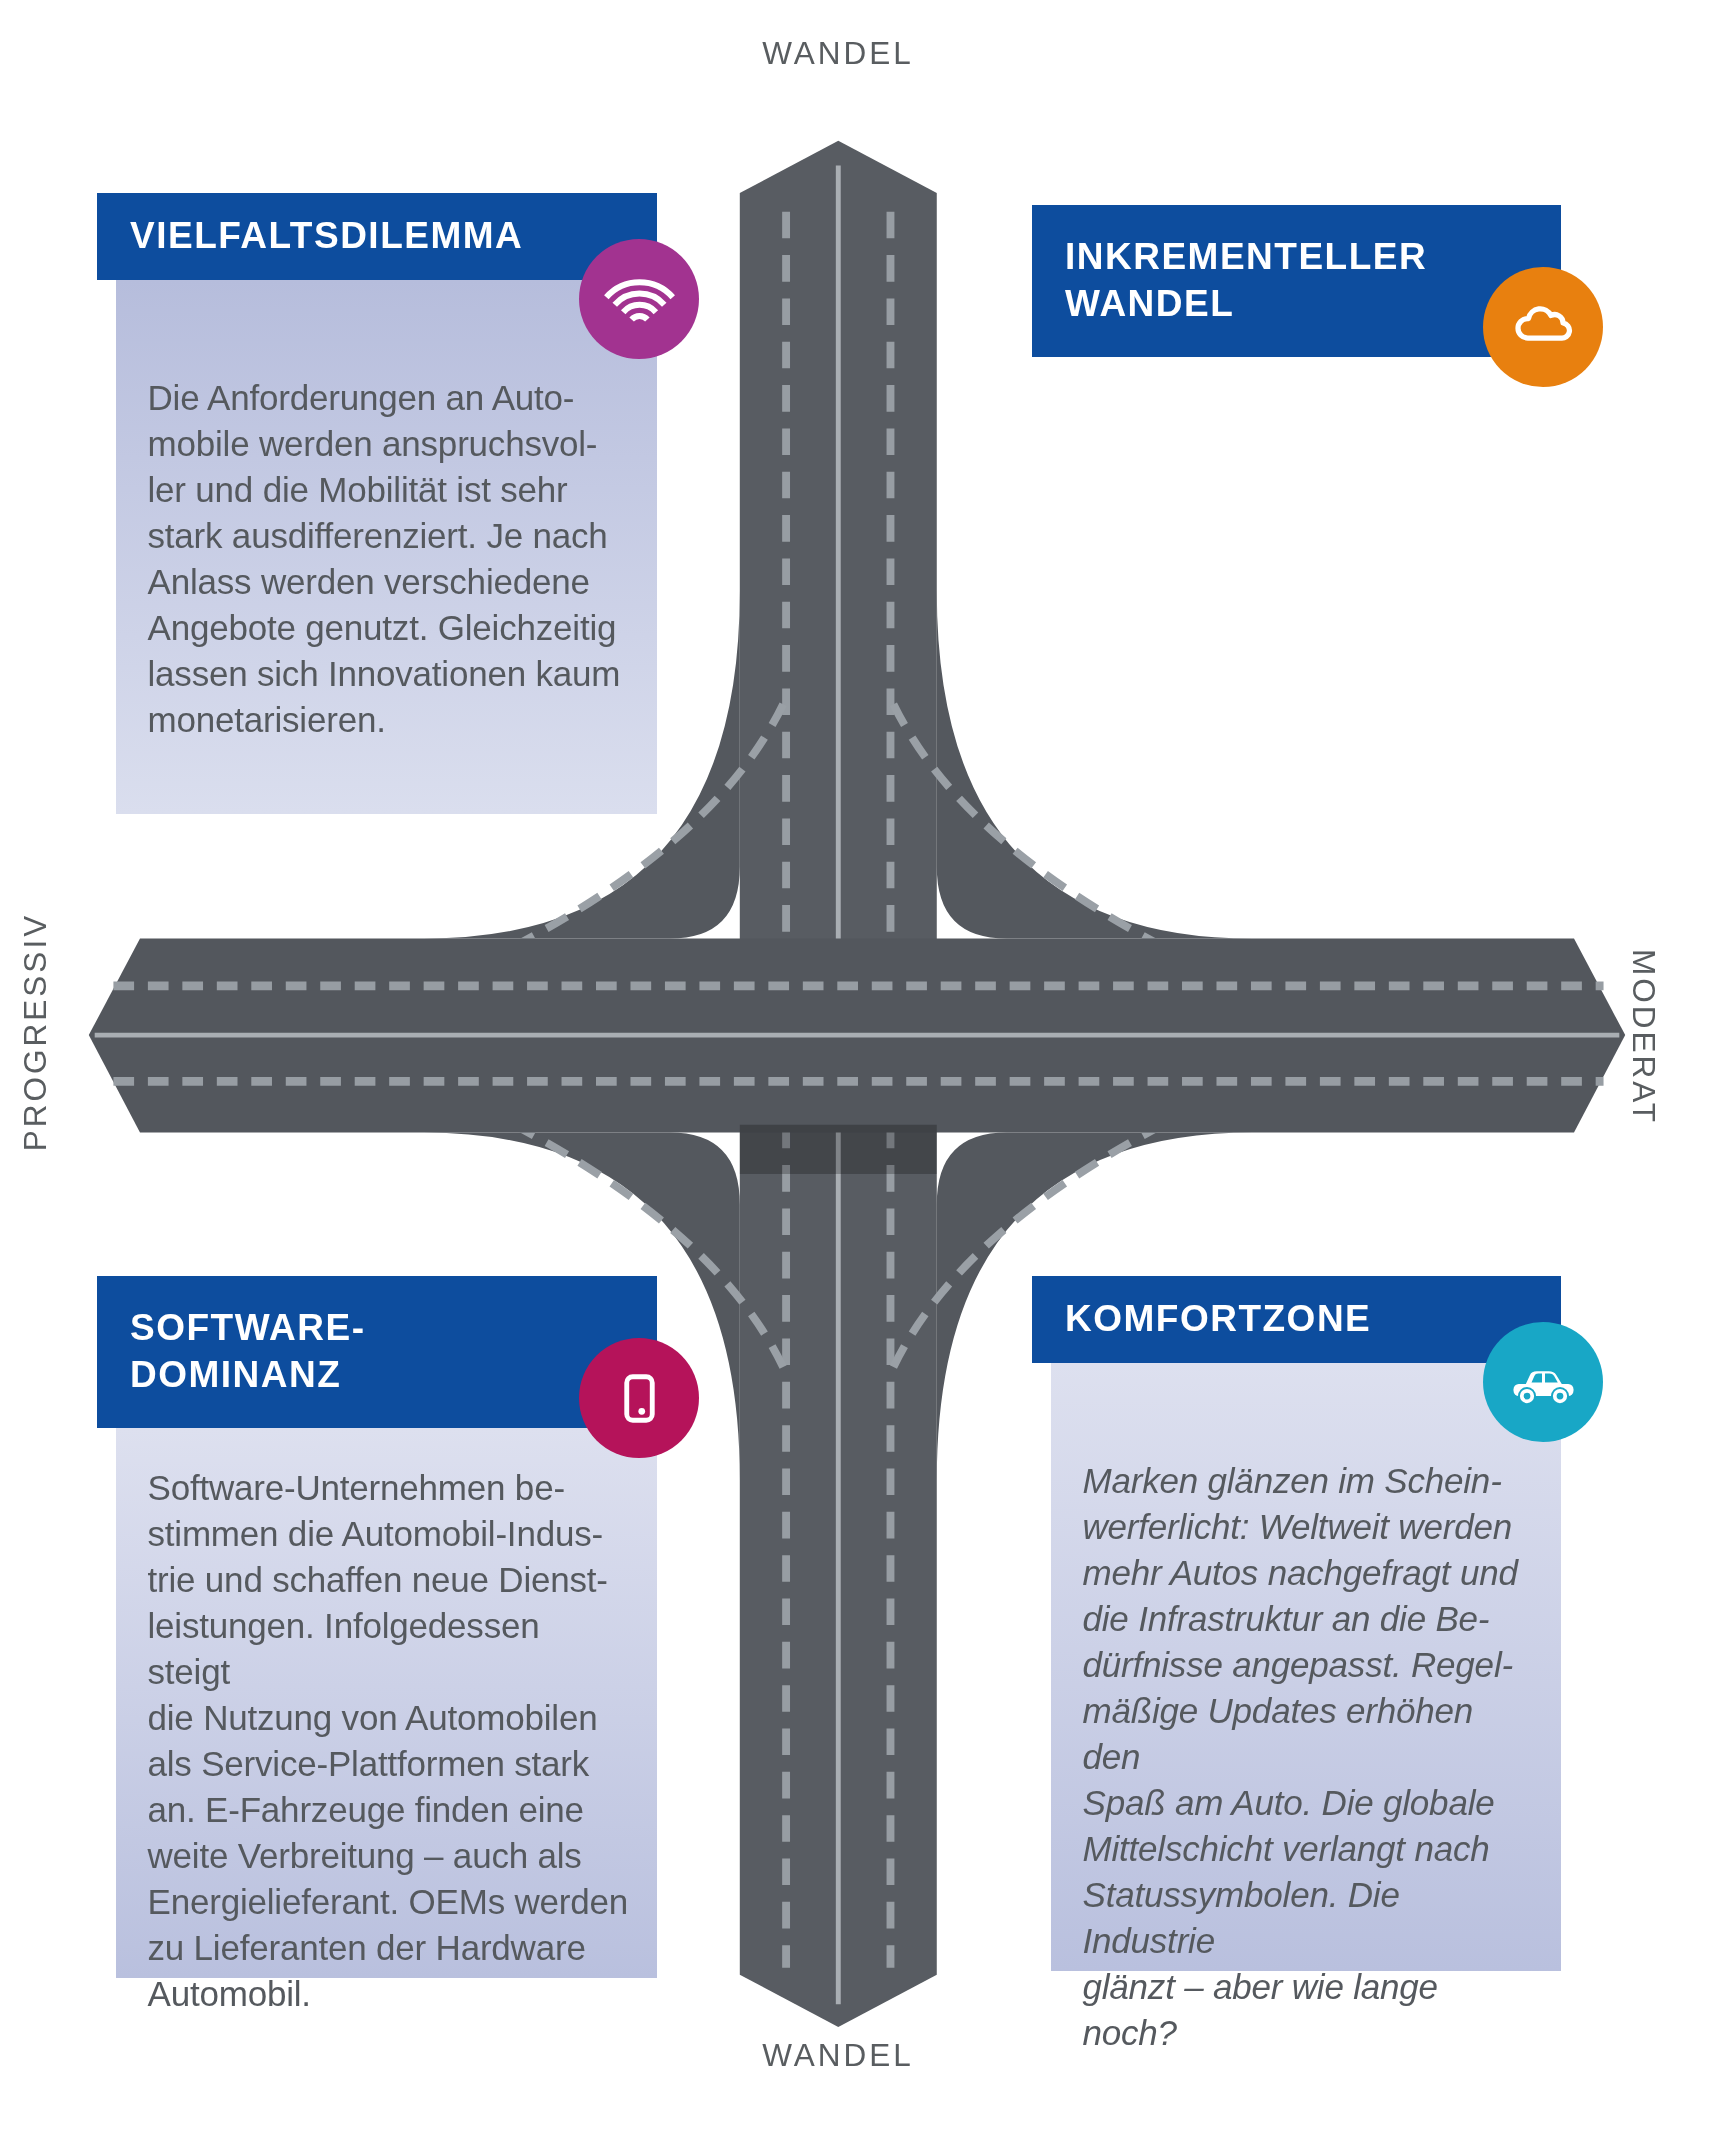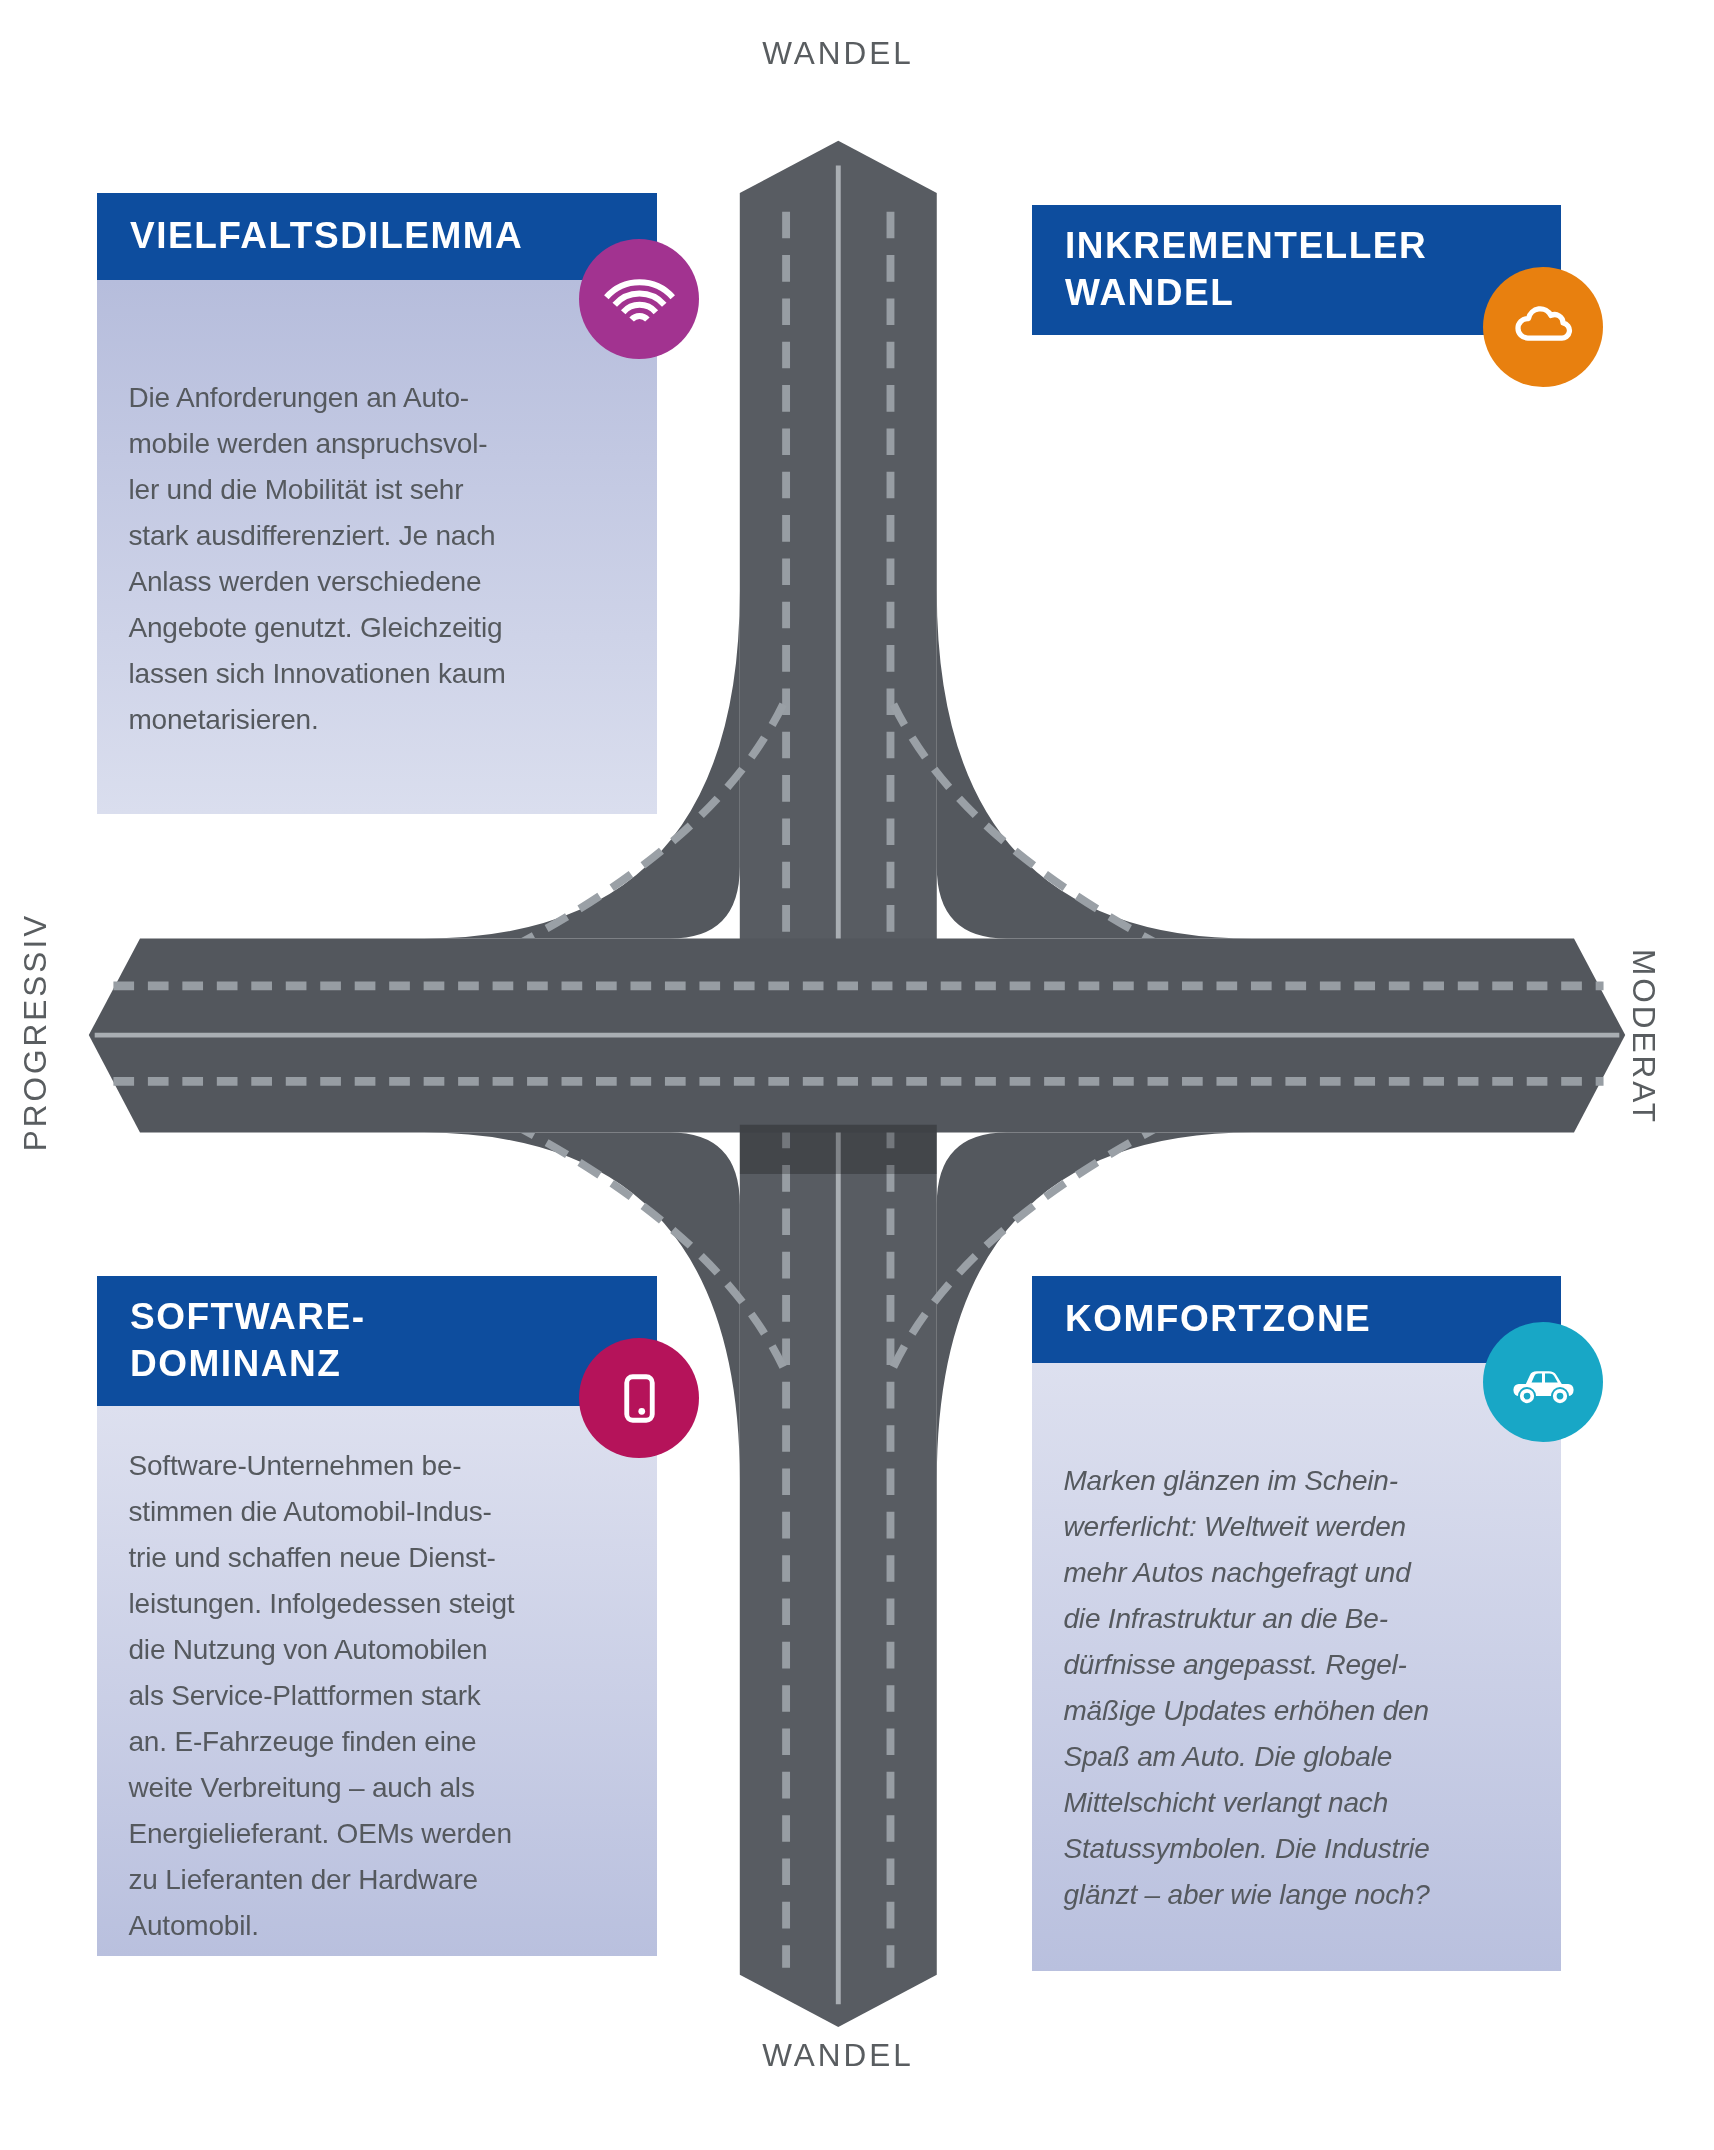--- a/index.html
+++ b/index.html
@@ -33,7 +33,7 @@
     padding-left:33px; white-space:pre-line;
   }
   #card-tl .card-header, #card-br .card-header { height:87px; }
-  #card-tr .card-header, #card-bl .card-header { height:130px; }
+  #card-tr .card-header, #card-bl .card-header { height:152px; }
 
   .card-body {
     color:#55595e; font-size:28px; line-height:46px; white-space:pre-line;

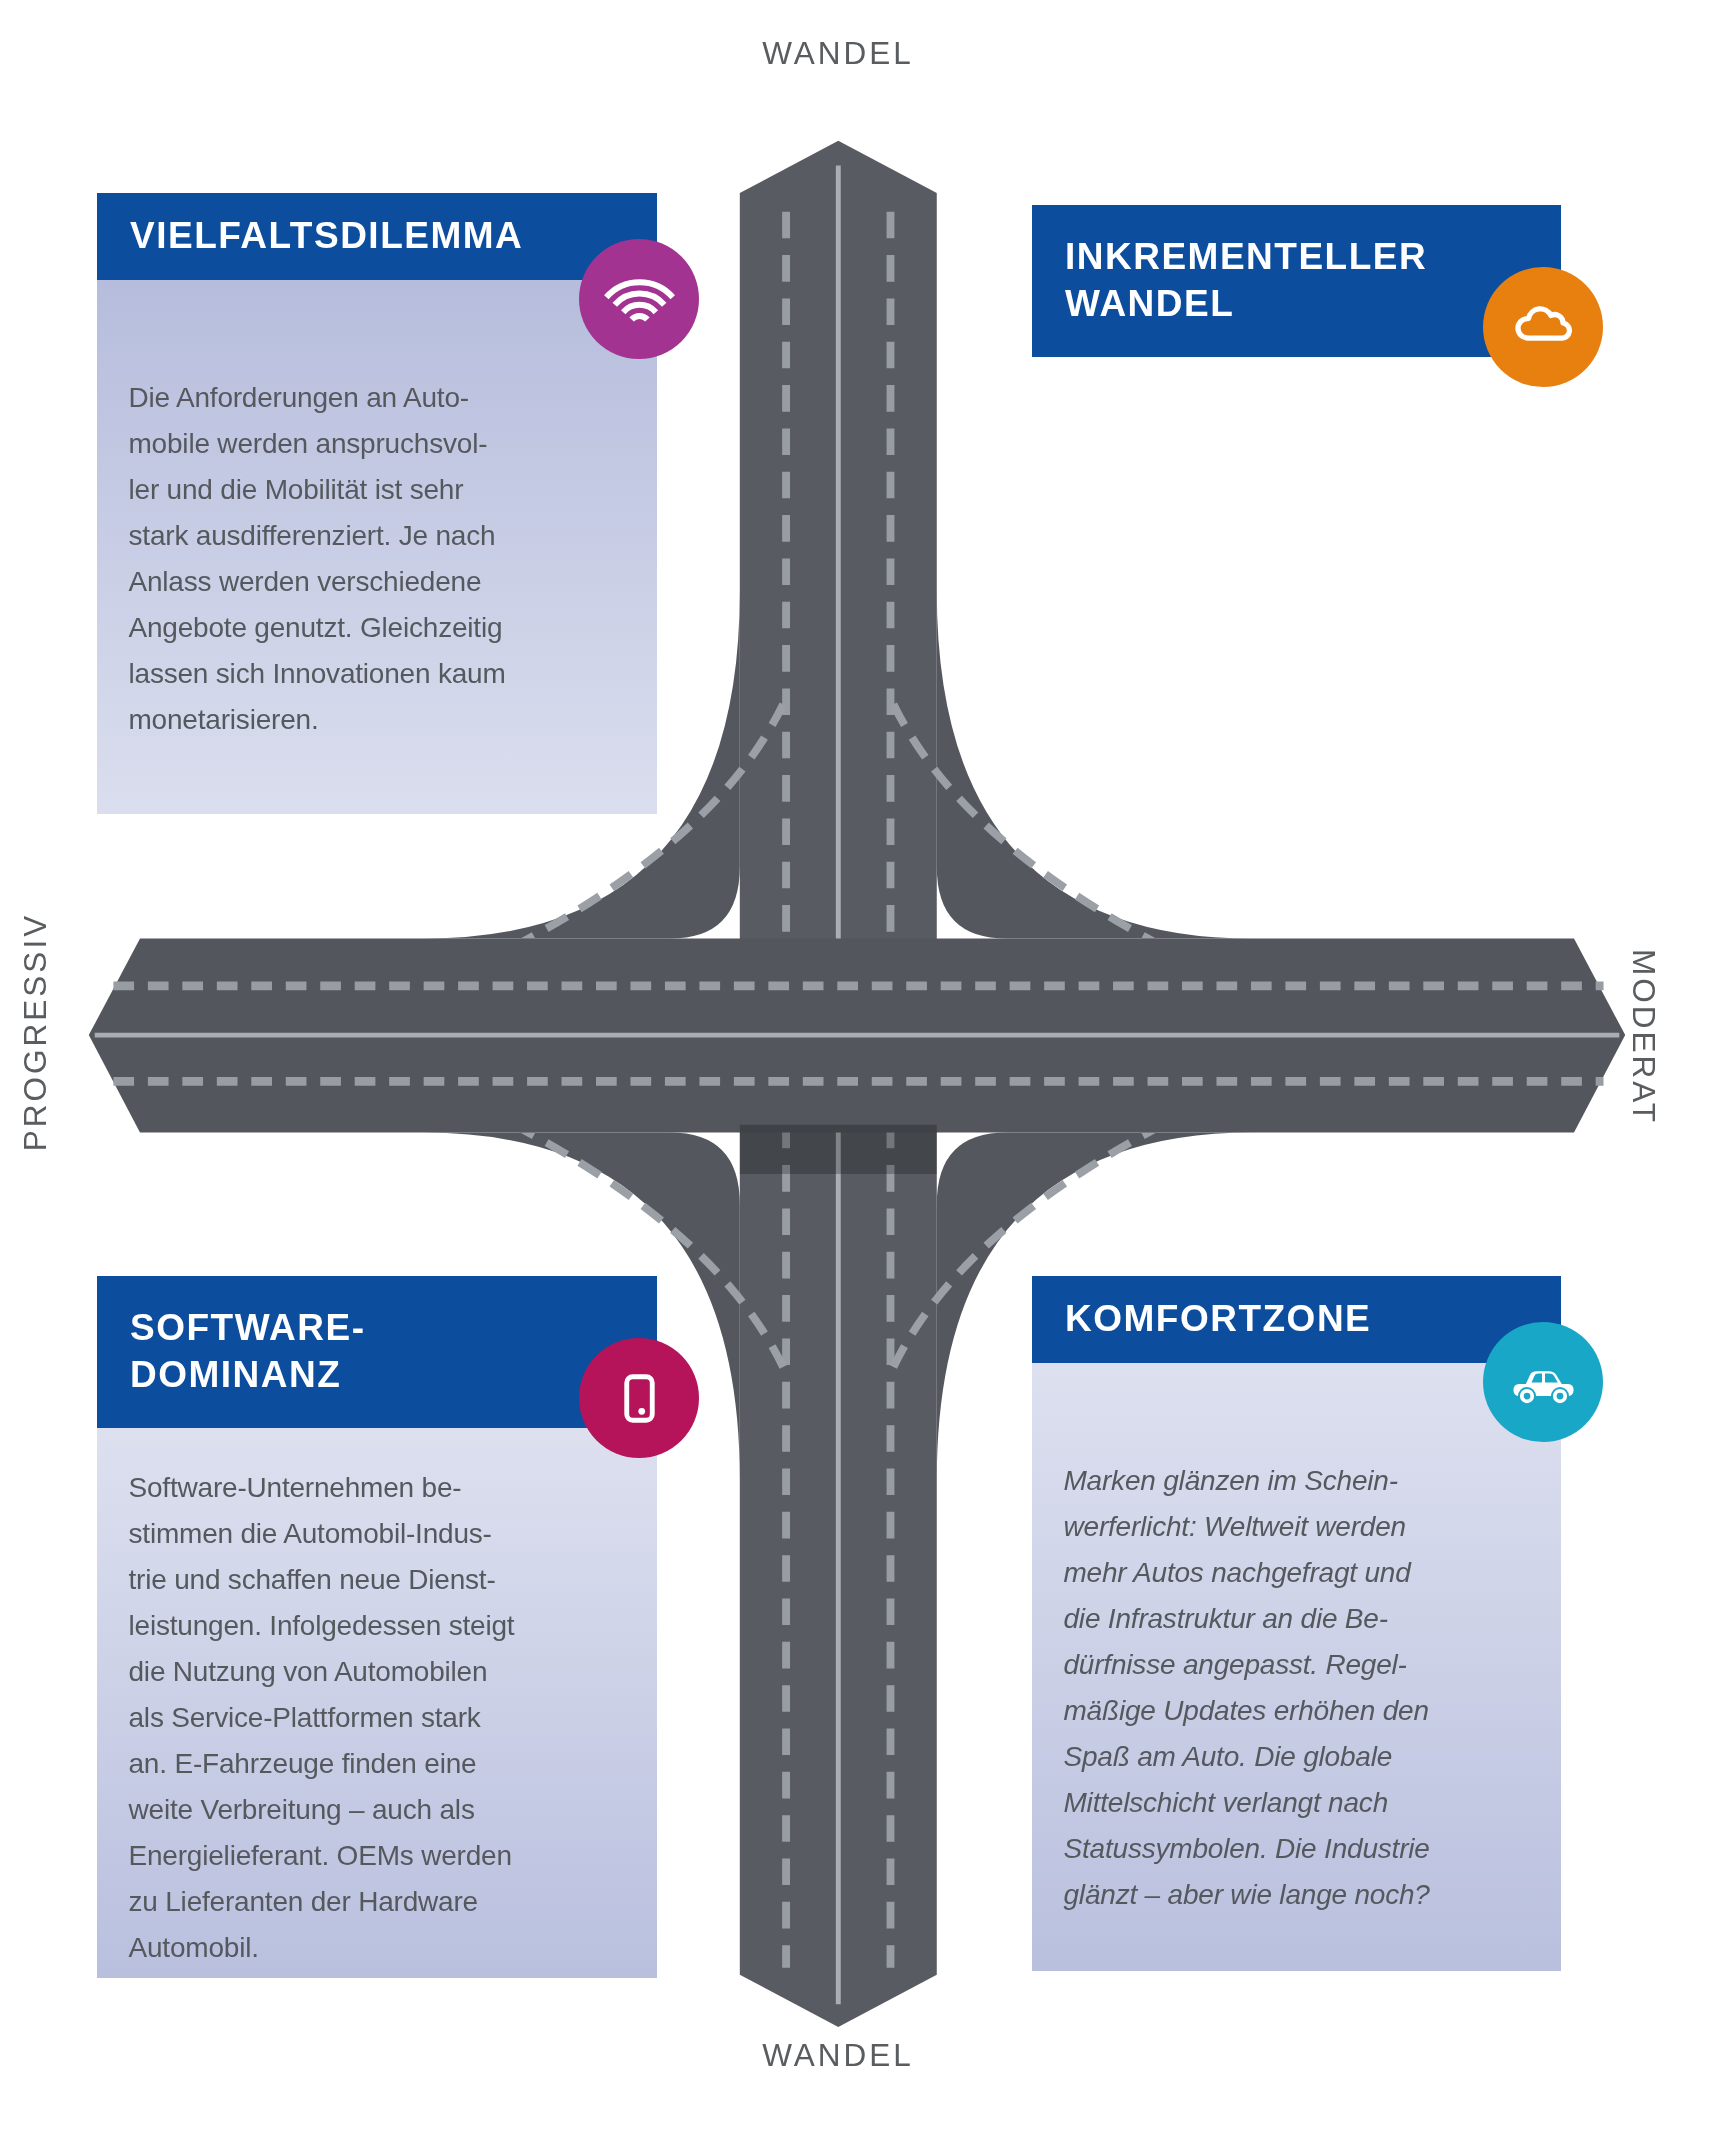--- a/index.html
+++ b/index.html
@@ -36,8 +36,8 @@
   #card-tr .card-header, #card-bl .card-header { height:152px; }
 
   .card-body {
-    color:#55595e; font-size:28px; line-height:46px; white-space:pre-line;
-    padding-left:31.5px; padding-right:27.6px; letter-spacing:-0.2px;
+    color:#55595e; font-size:35px; line-height:46px; white-space:pre-line;
+    padding-left:31.5px; padding-right:27.6px; letter-spacing:-0.2px;margin-left:19px;
   }
   #card-tl .card-body { height:439px; padding-top:95px;
     background:linear-gradient(180deg,#b6bddc 0%,#dadeee 100%); }

